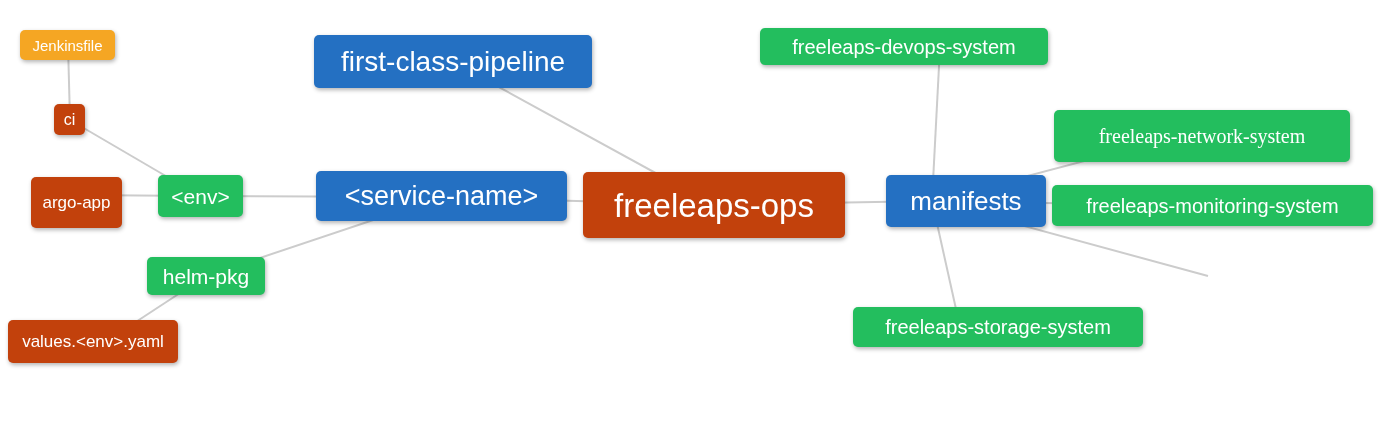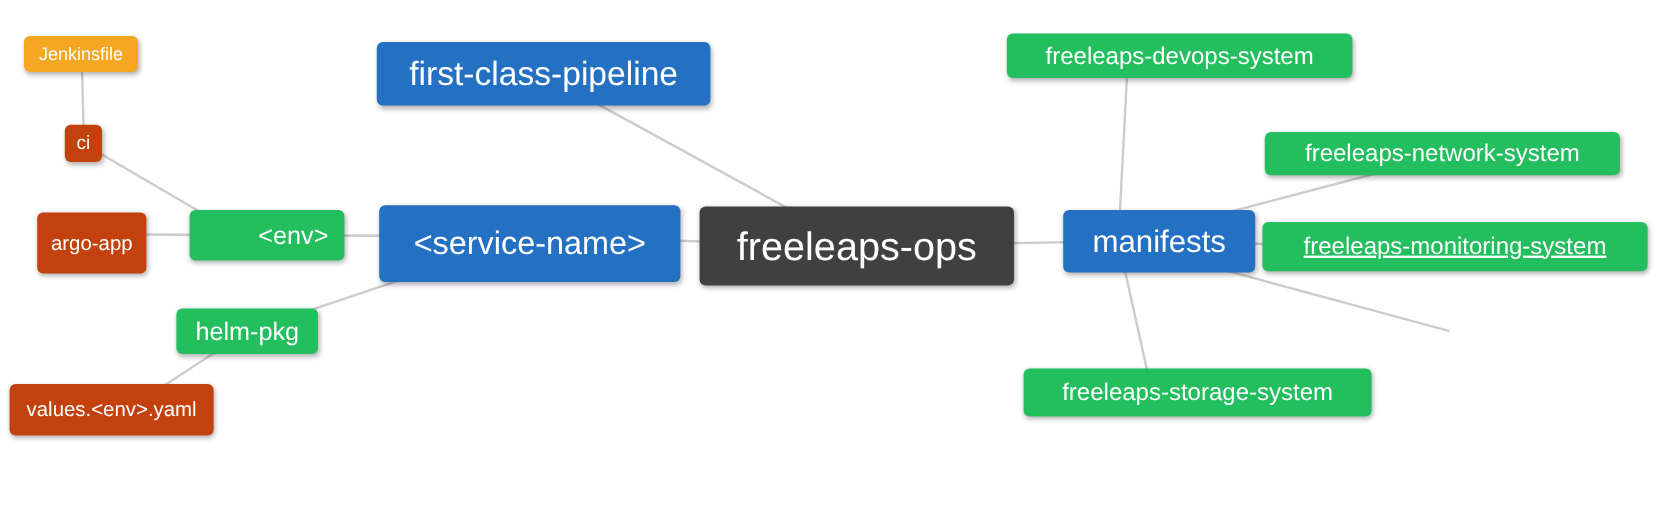--- a/index.html
+++ b/index.html
@@ -51,7 +51,7 @@
   .n-pipeline    { left: 314px; top: 35px;  width: 278px; height: 53px; font-size: 28px; }
   .n-ops         { left: 583px; top: 172px; width: 262px; height: 66px; font-size: 33px; }
   .n-manifests   { left: 886px; top: 175px; width: 160px; height: 52px; font-size: 26px; text-align: center; }
-  .n-devops      { left: 839px; top: 28px;  width: 288px; height: 37px; font-size: 20px; }
+  .n-devops      { left: 760px; top: 28px;  width: 288px; height: 37px; font-size: 20px; }
   .n-network     { left: 1054px;top: 110px; width: 296px; height: 36px; font-size: 20px; }
   .n-monitoring  { left: 1052px;top: 185px; width: 321px; height: 41px; font-size: 20px; text-decoration: underline; }
   .n-controls    { left: 1061px;top: 256px; width: 294px; height: 39px; font-size: 20px; }

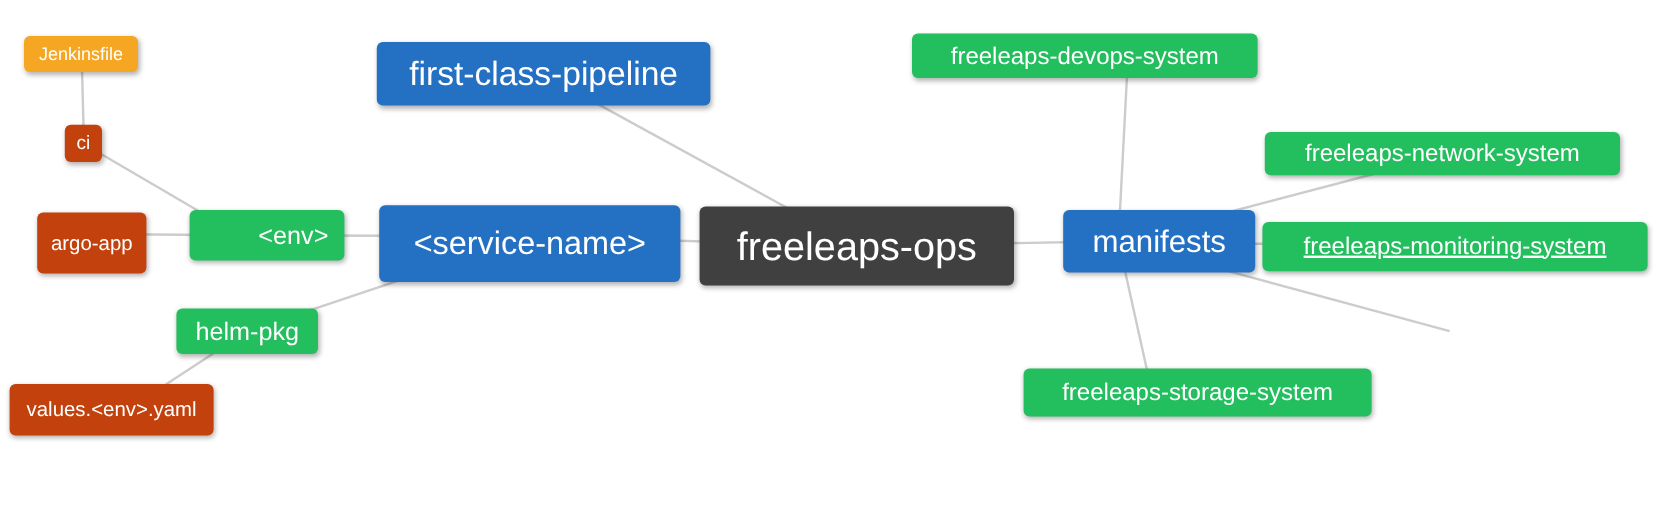--- a/index.html
+++ b/index.html
@@ -52,7 +52,7 @@
   .n-ops         { left: 583px; top: 172px; width: 262px; height: 66px; font-size: 33px; }
   .n-manifests   { left: 886px; top: 175px; width: 160px; height: 52px; font-size: 26px; text-align: center; }
   .n-devops      { left: 760px; top: 28px;  width: 288px; height: 37px; font-size: 20px; }
-  .n-network     { left: 1054px;top: 110px; width: 296px; height: 36px; font-size: 20px; }
+  .n-network     { left: 1054px;top: 110px; width: 296px; height: 52px; font-size: 20px; font-family: Liberation Serif, serif; }
   .n-monitoring  { left: 1052px;top: 185px; width: 321px; height: 41px; font-size: 20px; text-decoration: underline; }
   .n-controls    { left: 1061px;top: 256px; width: 294px; height: 39px; font-size: 20px; }
   .n-storage     { left: 815px; top: 307px; width: 290px; height: 40px; font-size: 20px; margin-left: 38px; }

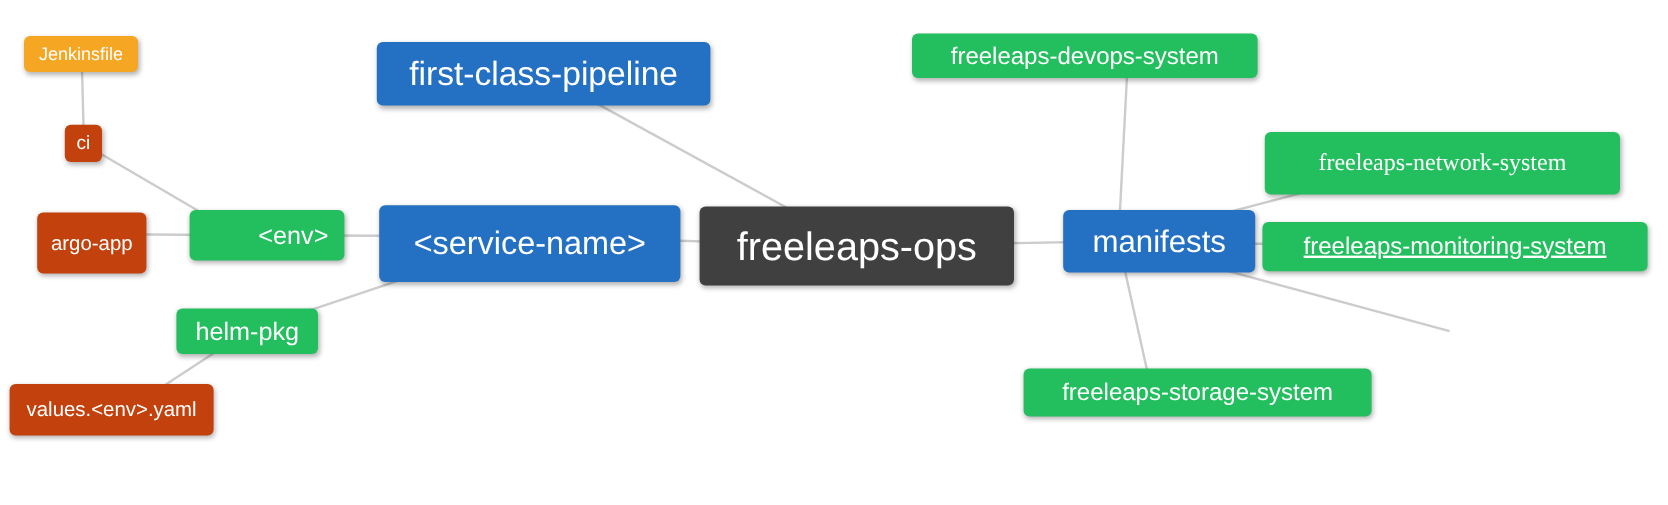--- a/index.html
+++ b/index.html
@@ -44,7 +44,7 @@
   .n-jenkinsfile { left: 20px;  top: 30px;  width: 95px;  height: 30px; font-size: 15px; }
   .n-ci          { left: 54px;  top: 104px; width: 31px;  height: 31px; font-size: 16px; }
   .n-argo        { left: 31px;  top: 177px; width: 91px;  height: 51px; font-size: 17px; }
-  .n-env         { left: 158px; top: 175px; width: 85px;  height: 42px; font-size: 21px; padding-left: 44px; }
+  .n-env         { left: 158px; top: 175px; width: 85px;  height: 42px; font-size: 21px; }
   .n-helm        { left: 147px; top: 257px; width: 118px; height: 38px; font-size: 21px; }
   .n-values      { left: 8px;   top: 320px; width: 170px; height: 43px; font-size: 17px; }
   .n-service     { left: 316px; top: 171px; width: 251px; height: 64px; font-size: 27px; }

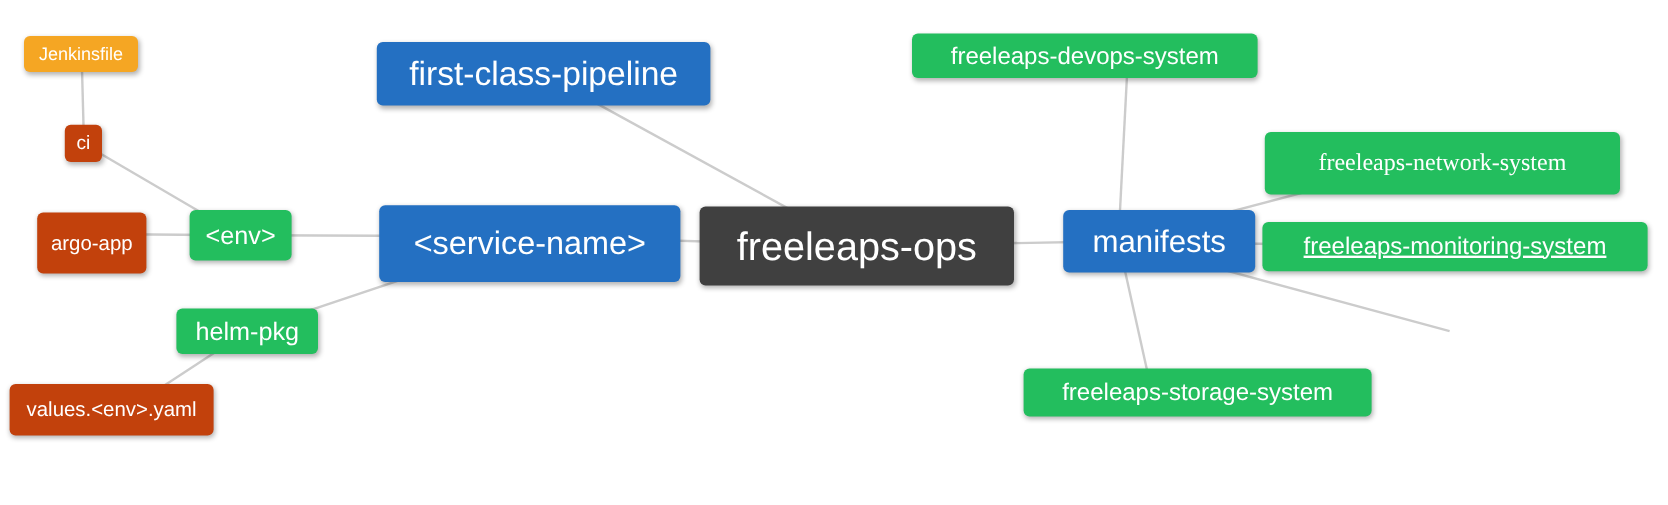--- a/index.html
+++ b/index.html
@@ -47,7 +47,7 @@
   .n-env         { left: 158px; top: 175px; width: 85px;  height: 42px; font-size: 21px; }
   .n-helm        { left: 147px; top: 257px; width: 118px; height: 38px; font-size: 21px; }
   .n-values      { left: 8px;   top: 320px; width: 170px; height: 43px; font-size: 17px; }
-  .n-service     { left: 316px; top: 171px; width: 251px; height: 64px; font-size: 27px; }
+  .n-service     { left: 316px; top: 171px; width: 251px; height: 50px; font-size: 27px; }
   .n-pipeline    { left: 314px; top: 35px;  width: 278px; height: 53px; font-size: 28px; }
   .n-ops         { left: 583px; top: 172px; width: 262px; height: 66px; font-size: 33px; }
   .n-manifests   { left: 886px; top: 175px; width: 160px; height: 52px; font-size: 26px; text-align: center; }

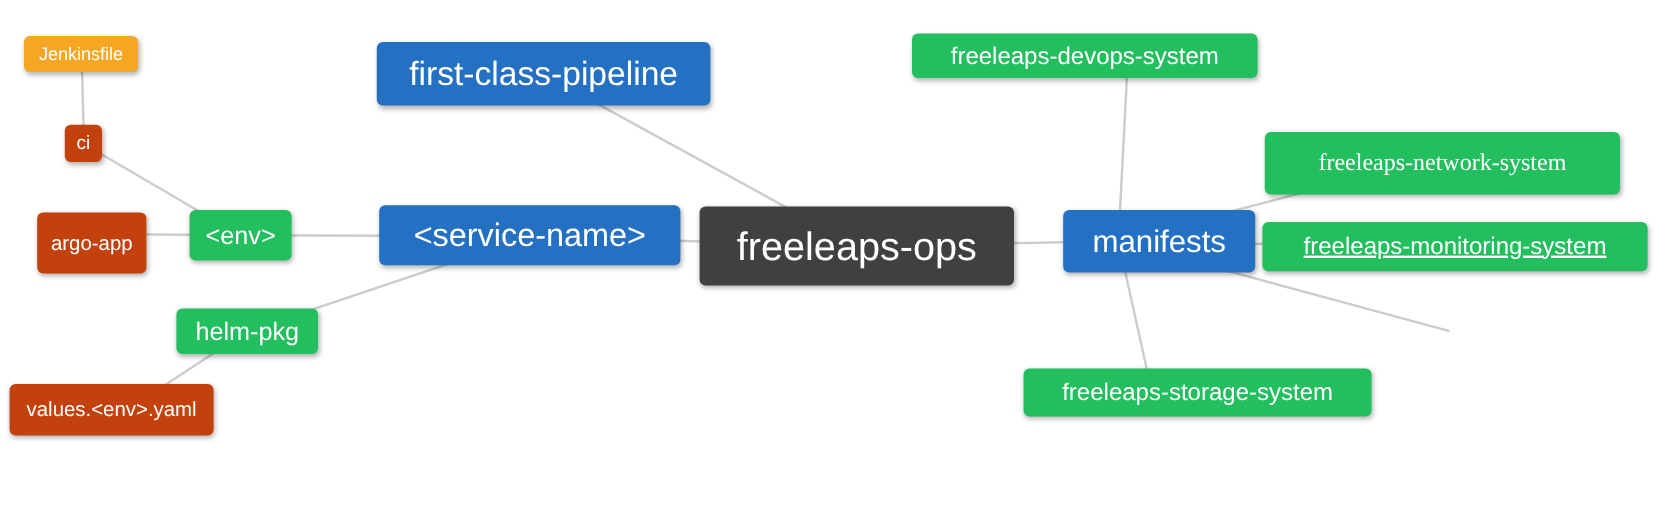--- a/index.html
+++ b/index.html
@@ -38,7 +38,7 @@
   .green  { background: #23be5e; }
   .orange { background: #f5a623; }
   .red    { background: #c2410c; text-align: right; }
-  .dark   { background: #404040; }
+  .dark   { background: #c2410c; }
 
   
   .n-jenkinsfile { left: 20px;  top: 30px;  width: 95px;  height: 30px; font-size: 15px; }

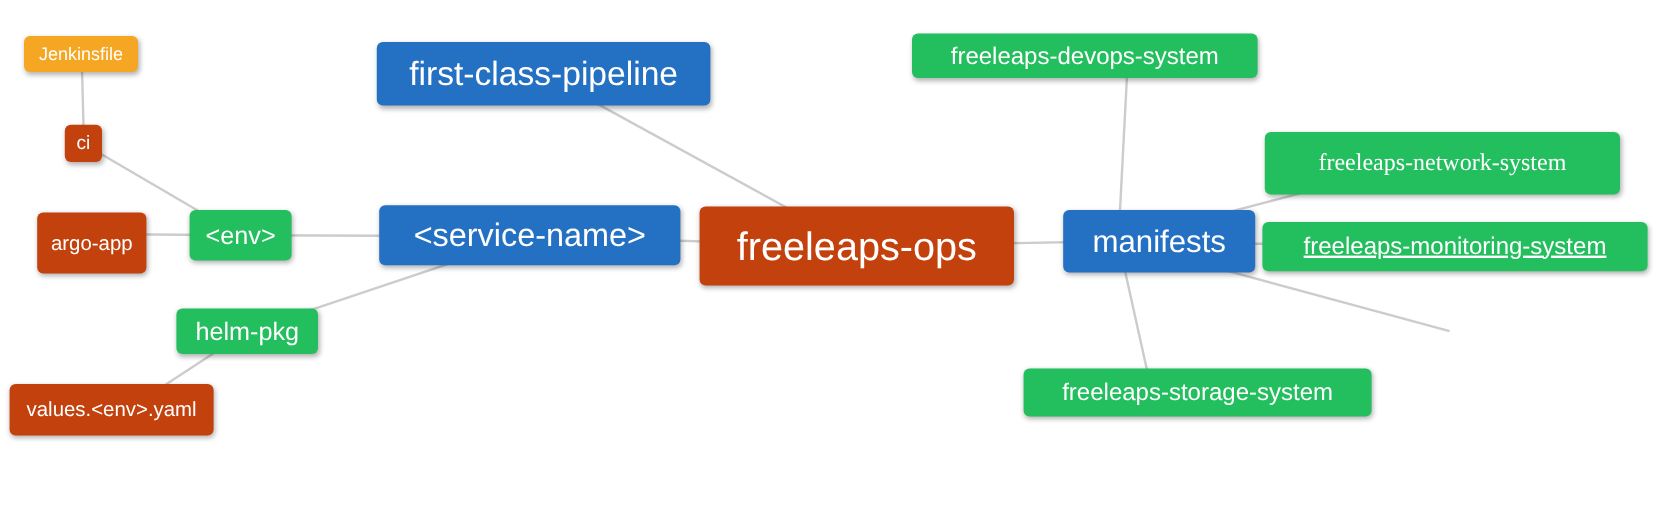--- a/index.html
+++ b/index.html
@@ -53,7 +53,7 @@
   .n-manifests   { left: 886px; top: 175px; width: 160px; height: 52px; font-size: 26px; text-align: center; }
   .n-devops      { left: 760px; top: 28px;  width: 288px; height: 37px; font-size: 20px; }
   .n-network     { left: 1054px;top: 110px; width: 296px; height: 52px; font-size: 20px; font-family: Liberation Serif, serif; }
-  .n-monitoring  { left: 1052px;top: 185px; width: 321px; height: 41px; font-size: 20px; text-decoration: underline; }
+  .n-monitoring  { left: 1052px;top: 185px; width: 321px; height: 41px; font-size: 20px; }
   .n-controls    { left: 1061px;top: 256px; width: 294px; height: 39px; font-size: 20px; }
   .n-storage     { left: 815px; top: 307px; width: 290px; height: 40px; font-size: 20px; margin-left: 38px; }
 </style>

